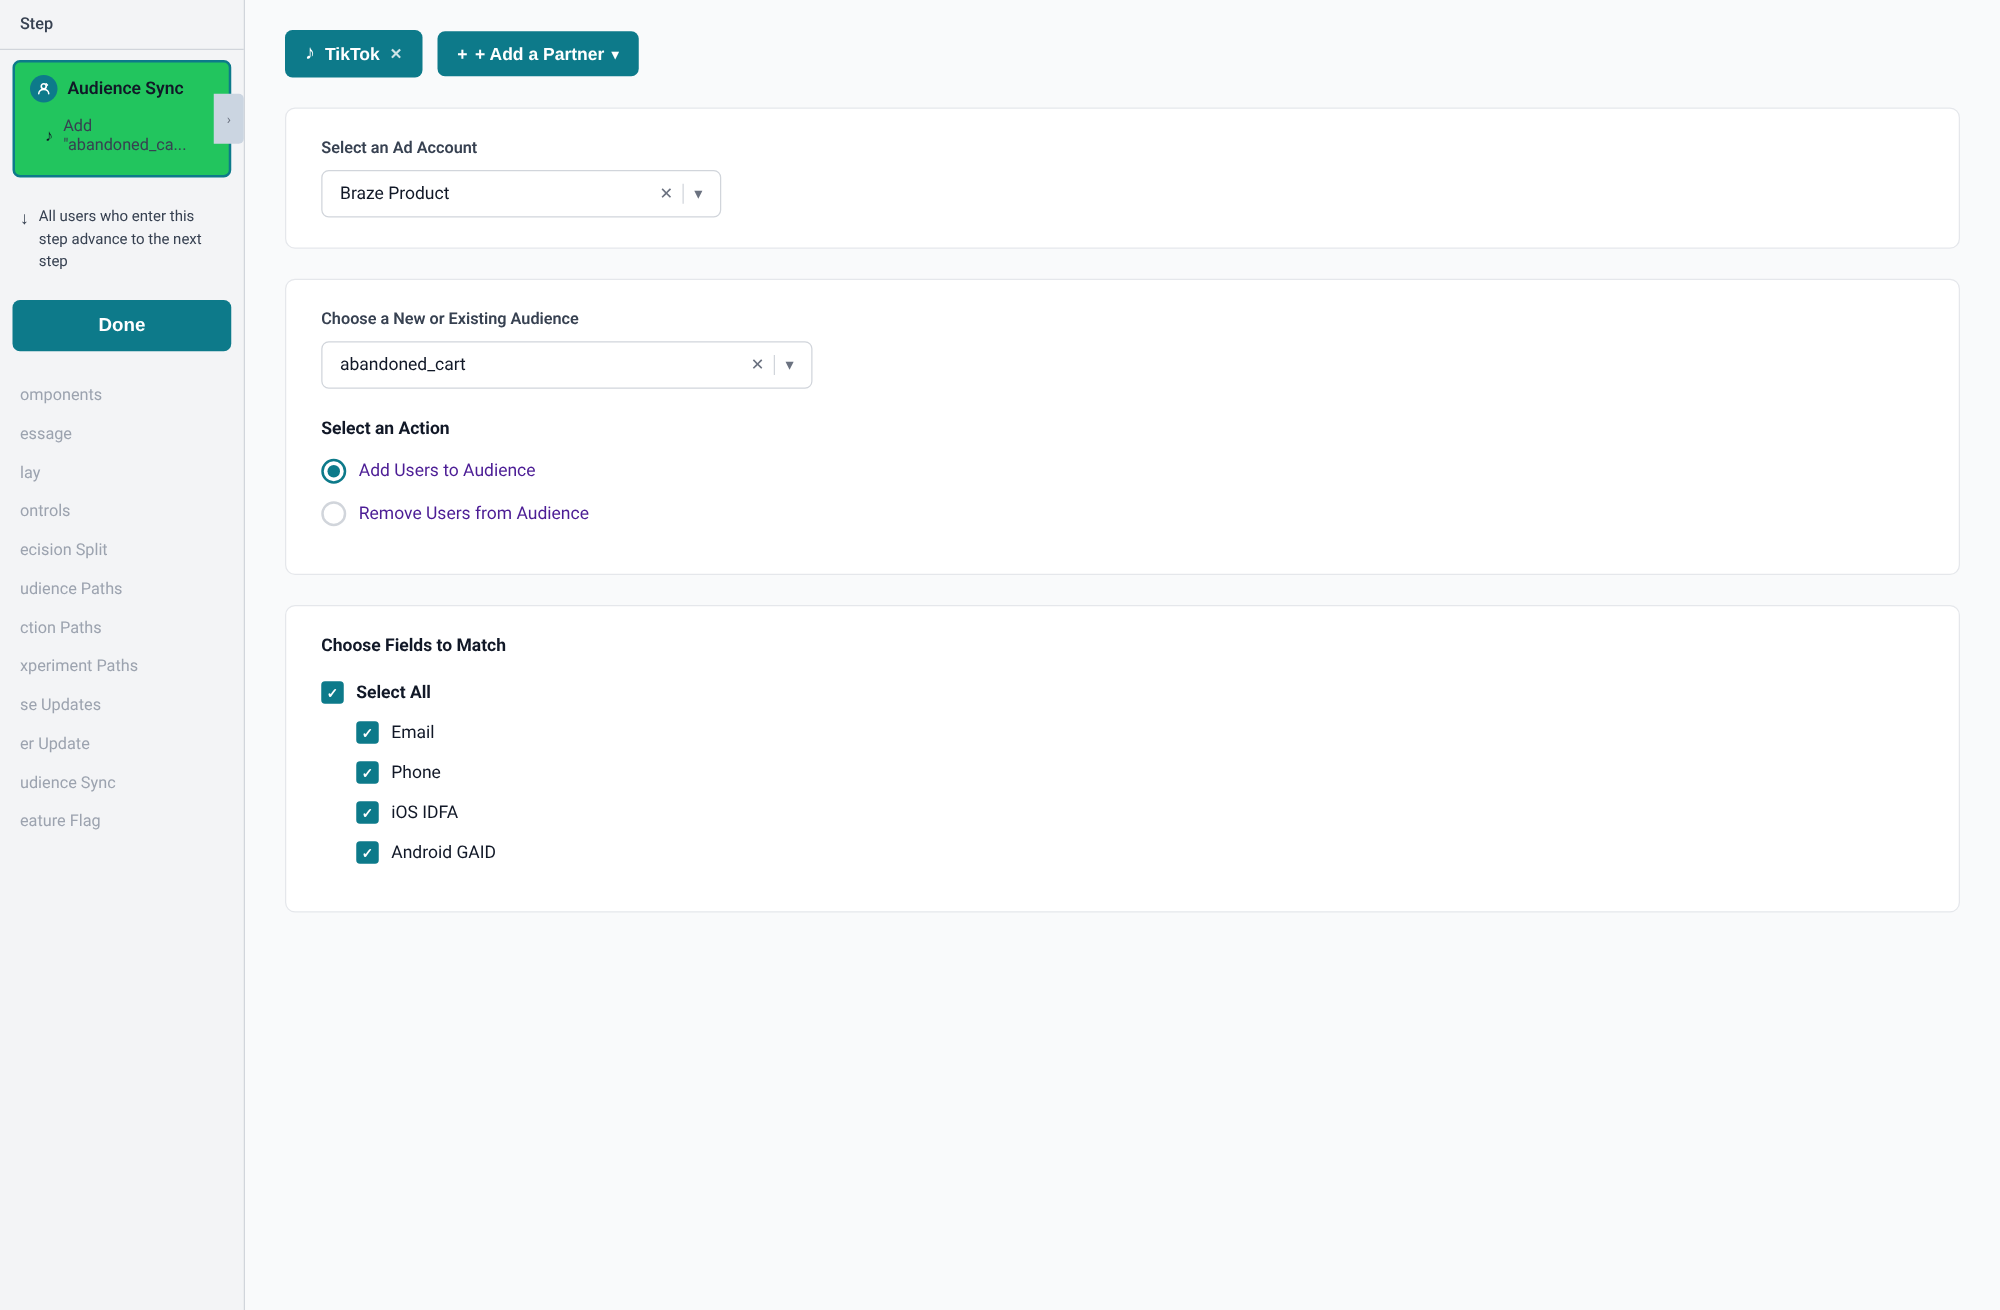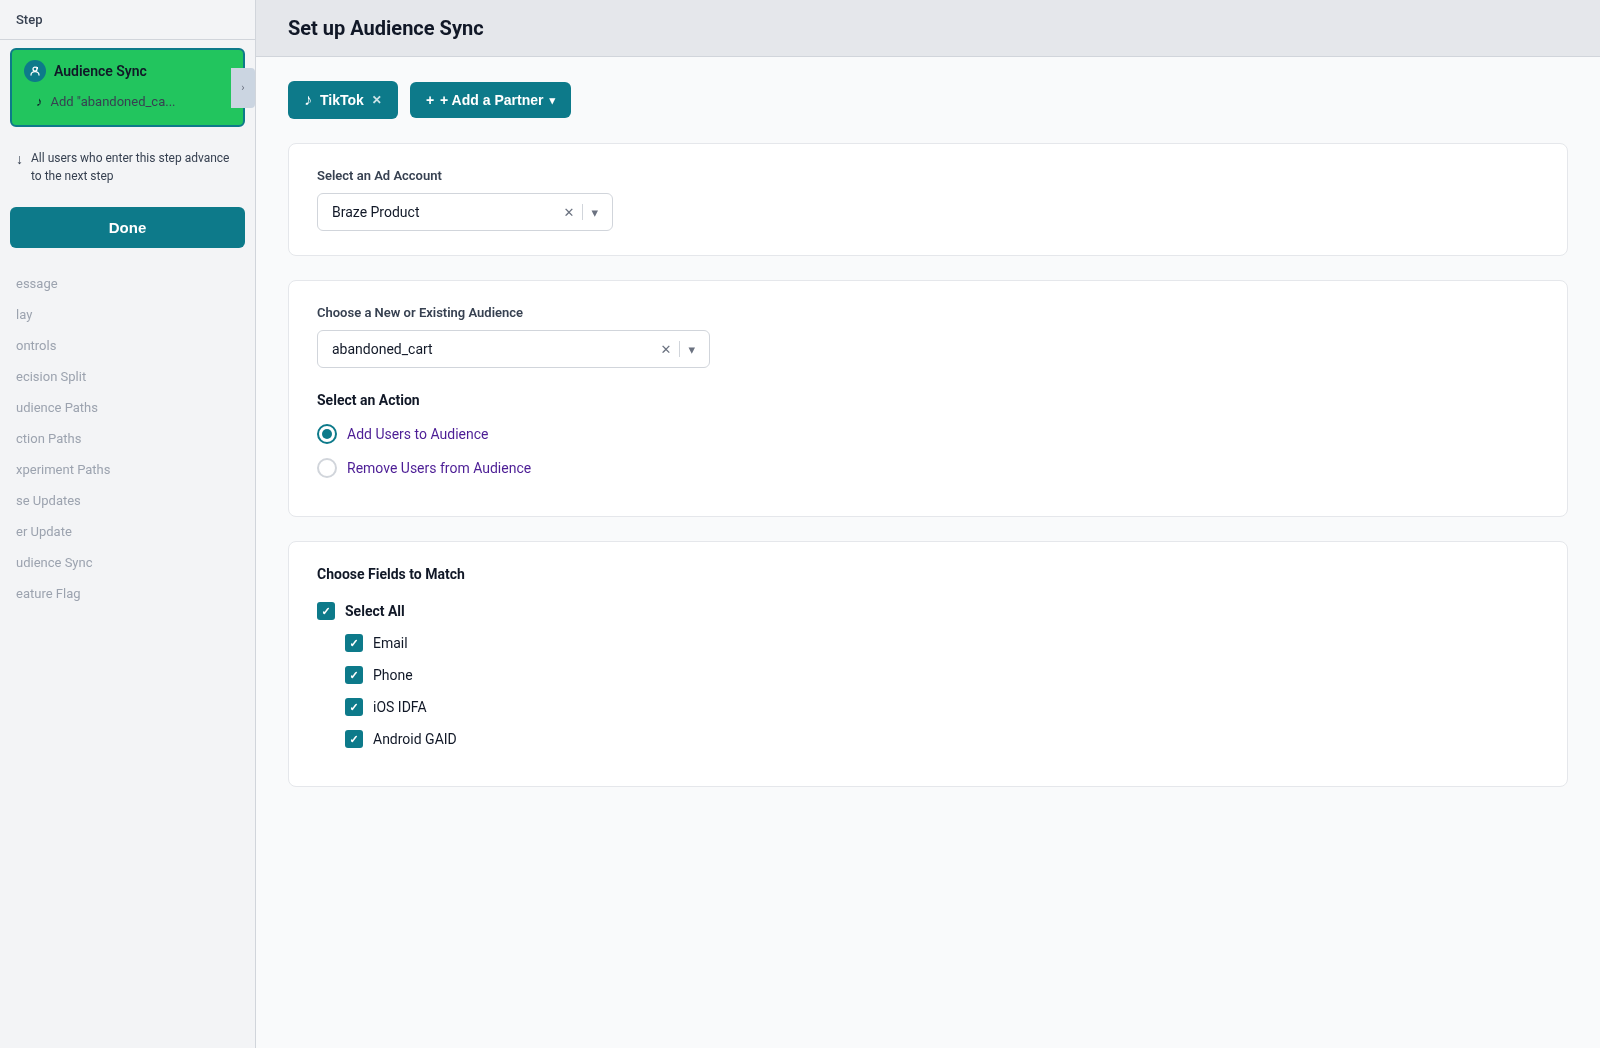--- a/index.html
+++ b/index.html
@@ -7,7 +7,7 @@
 
     
     .sidebar {
-      width: 256px;
+      width: 196px;
       background: #f3f4f6;
       display: flex;
       flex-direction: column;

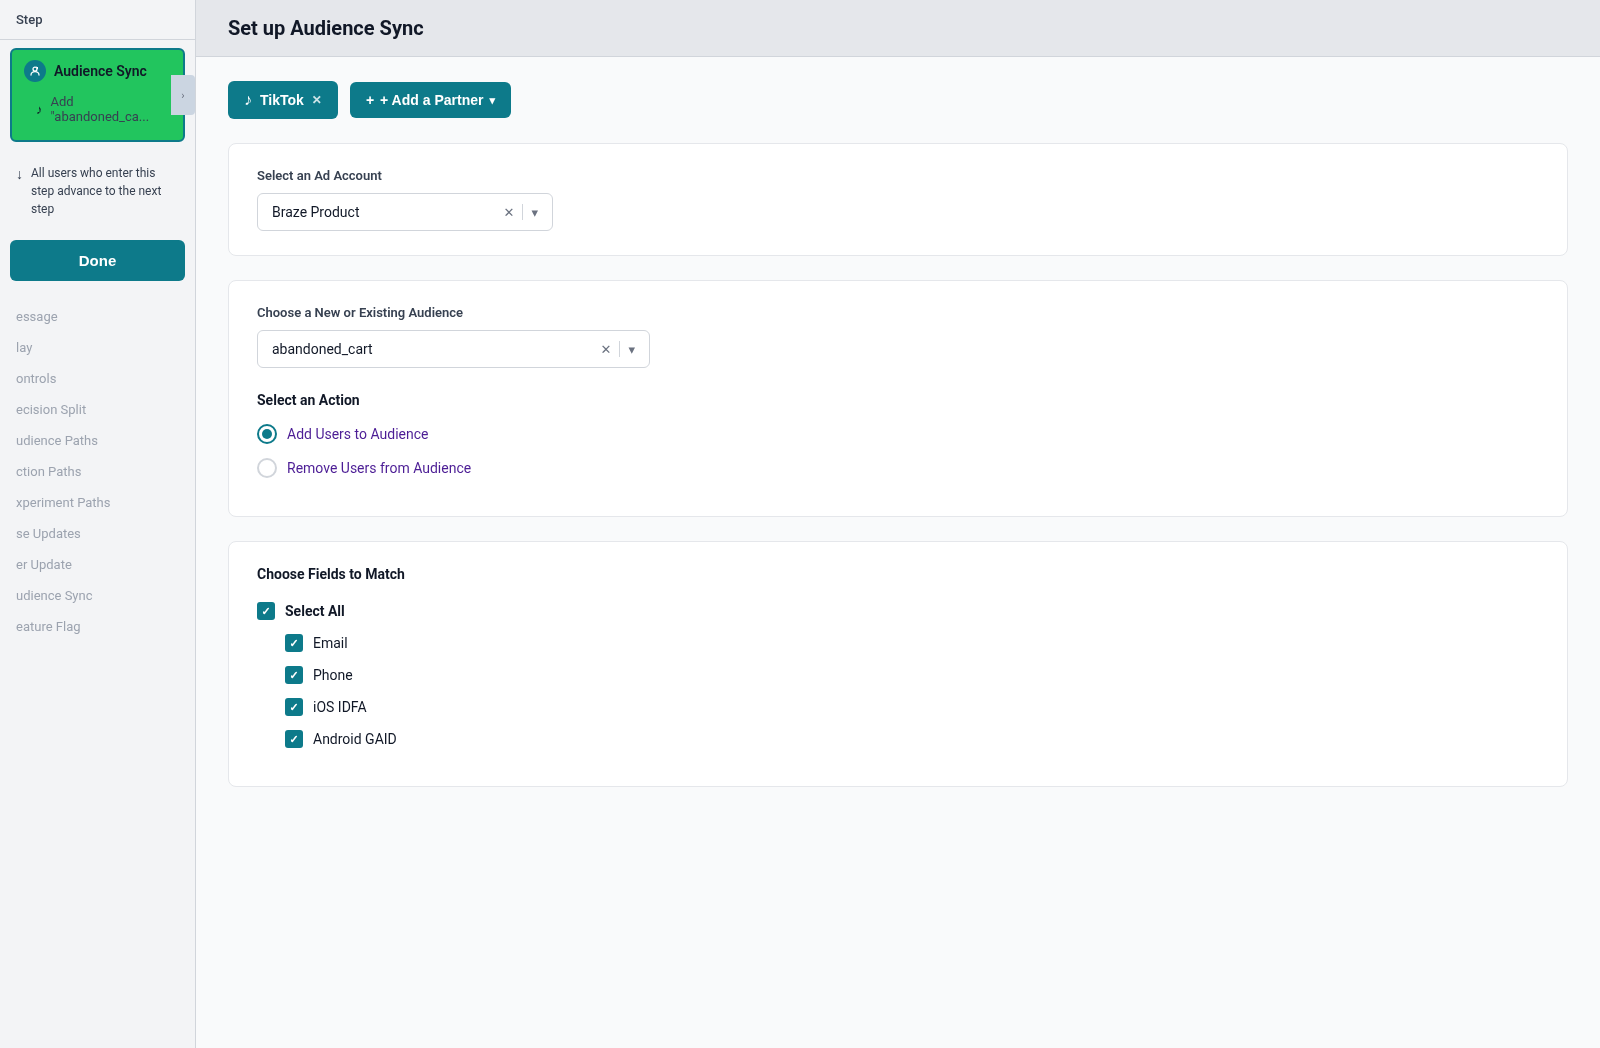--- a/index.html
+++ b/index.html
@@ -387,9 +387,6 @@
 </div>
 
 <div class="main-content">
-  <div class="main-header">
-    <h1 class="main-title">Set up Audience Sync</h1>
-  </div>
 
   <div class="main-body">
 

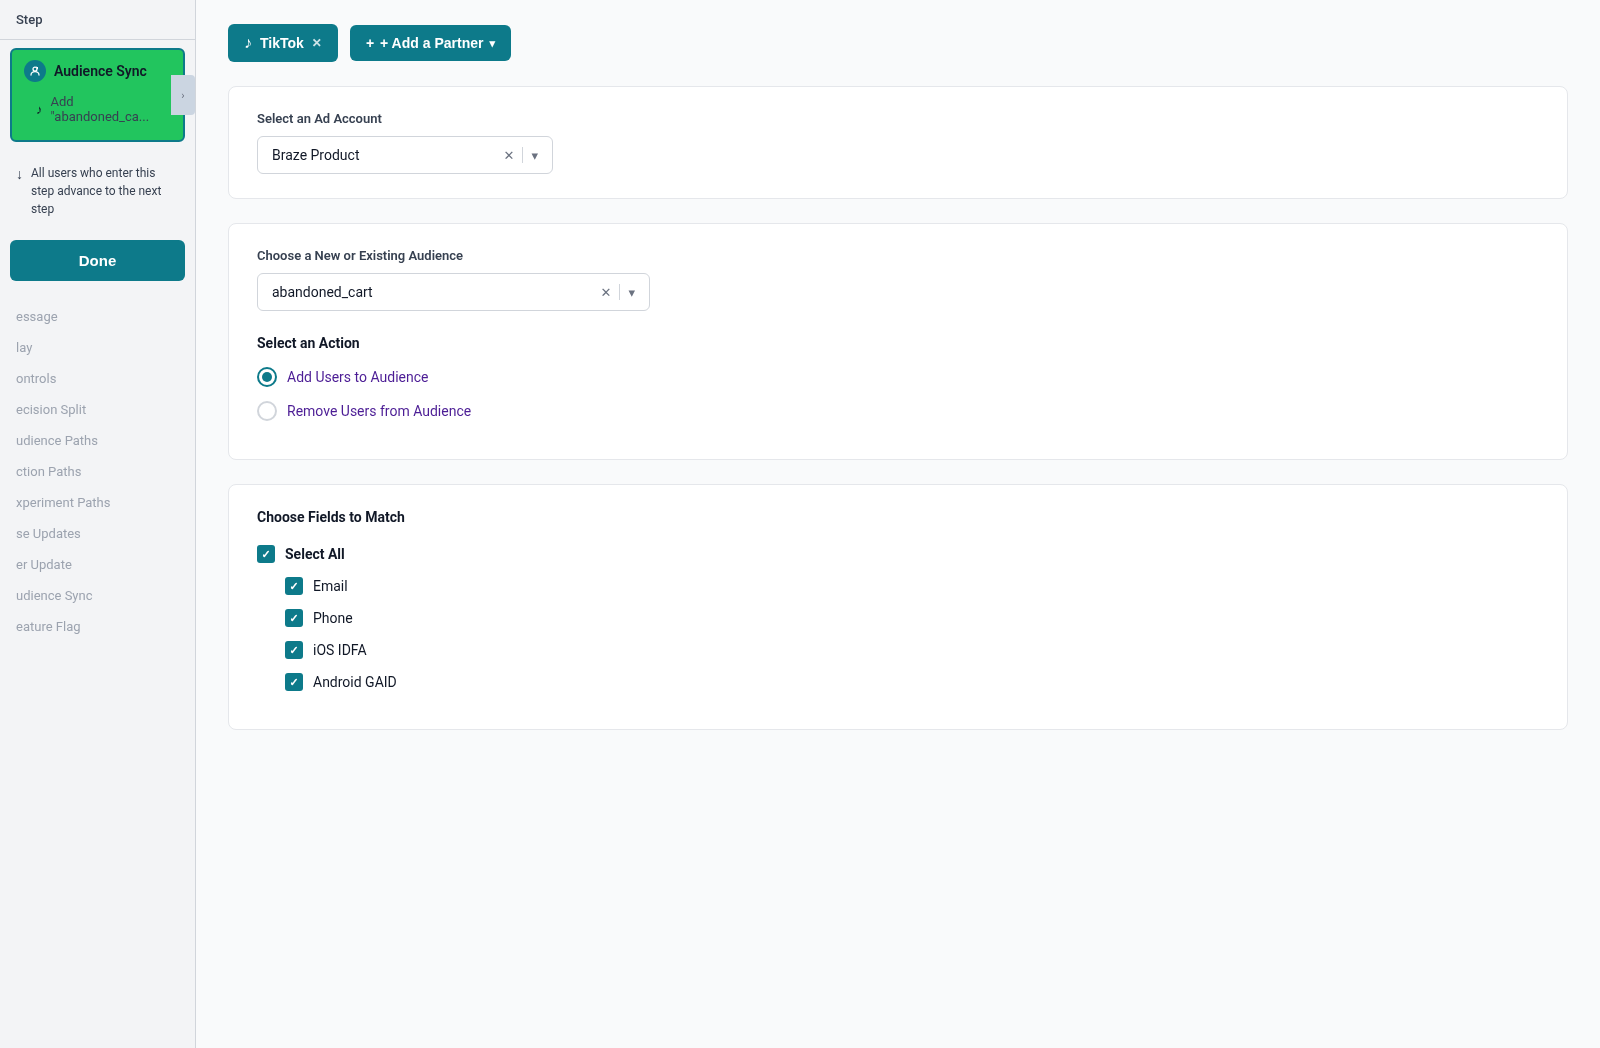--- a/index.html
+++ b/index.html
@@ -226,7 +226,7 @@
       justify-content: space-between;
       cursor: pointer;
       background: white;
-      width: 296px;
+      width: 320px;
     }
     .select-input-wide {
       width: 393px;

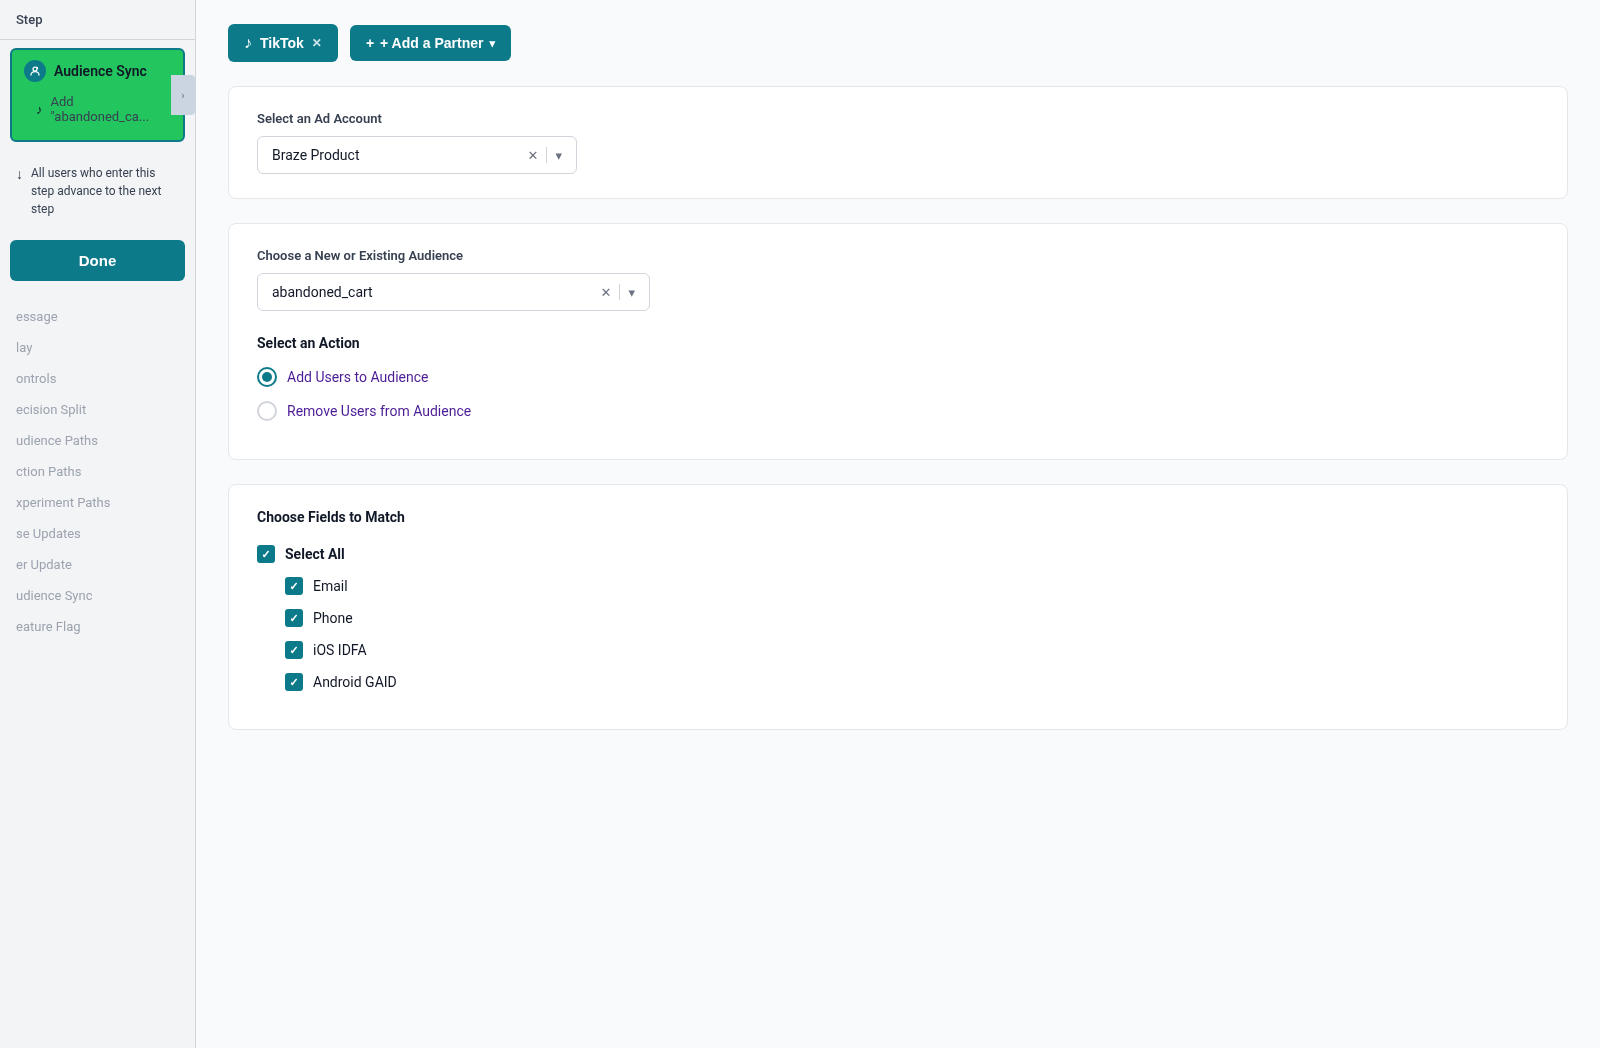--- a/index.html
+++ b/index.html
@@ -372,6 +372,7 @@
   <button class="done-button">Done</button>
 
   <div class="sidebar-nav-section">
+    <div class="nav-item">omponents</div>
     <div class="nav-item">essage</div>
     <div class="nav-item">lay</div>
     <div class="nav-item">ontrols</div>

